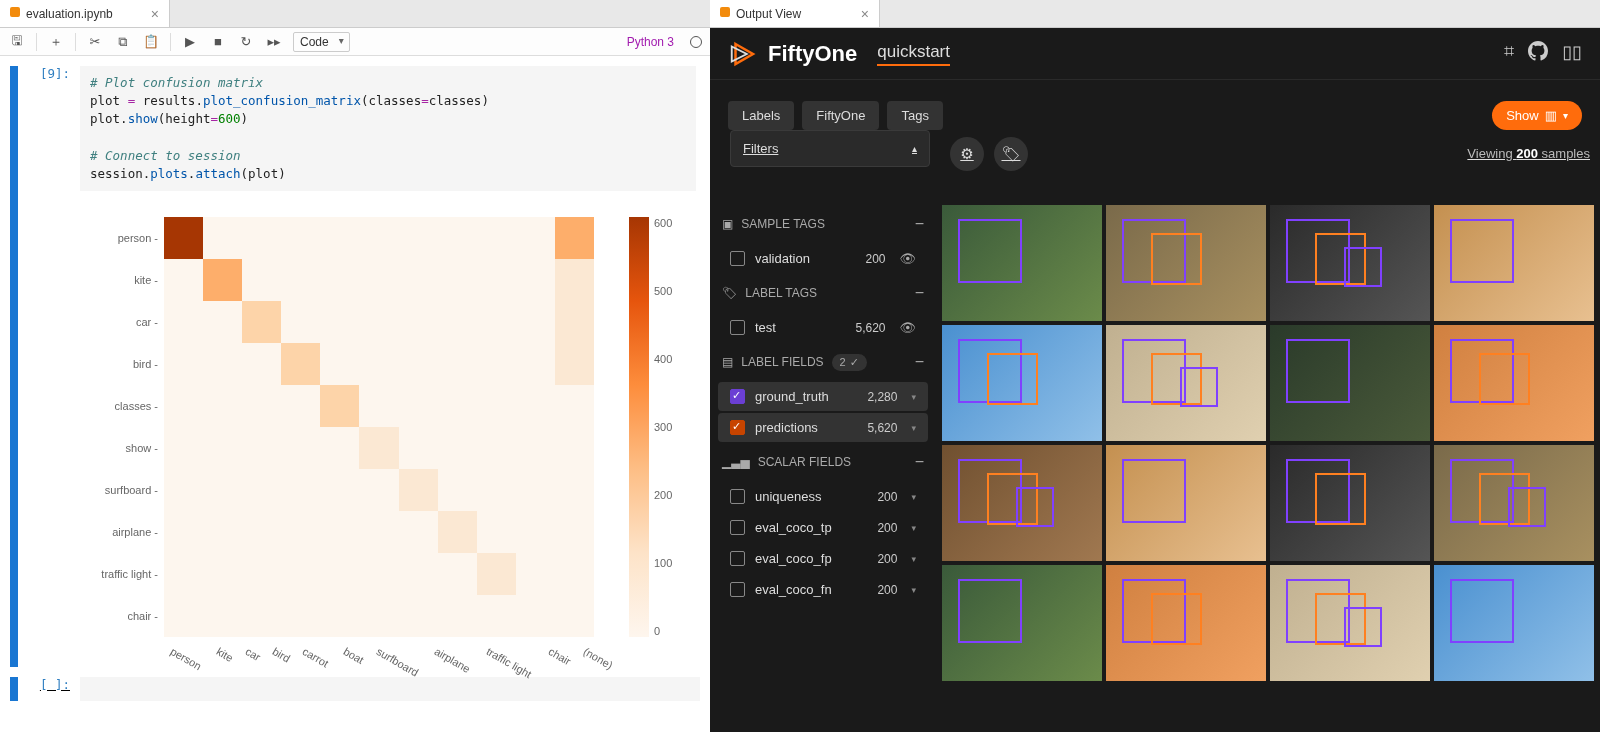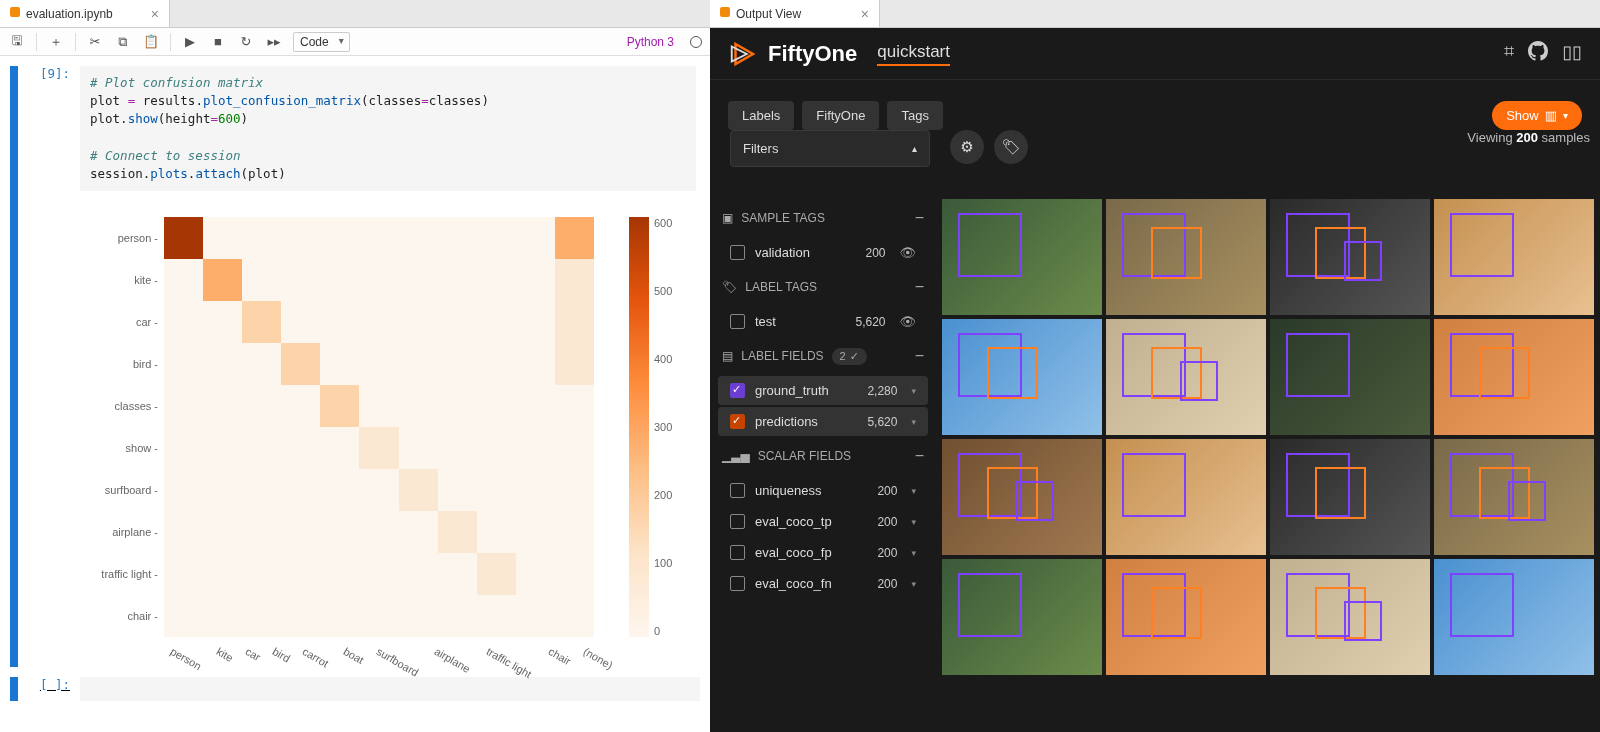--- a/index.html
+++ b/index.html
@@ -76,7 +76,7 @@
 .fo-viewing { color: #bbb; font-size: 13px; }
 .fo-viewing b { color: #fff; }
 
-.fo-topbar { display: flex; align-items: flex-start; padding: 0 10px 22px 10px; }
+.fo-topbar { display: flex; align-items: center; padding: 0 10px 28px 10px; text-decoration: underline; }
 
 .fo-section-hdr { display: flex; align-items: center; padding: 10px 12px; color: #aaa; font-size: 12px; text-transform: uppercase; gap: 8px; }
 .fo-section-hdr .collapse { margin-left: auto; font-size: 16px; cursor: pointer; }

